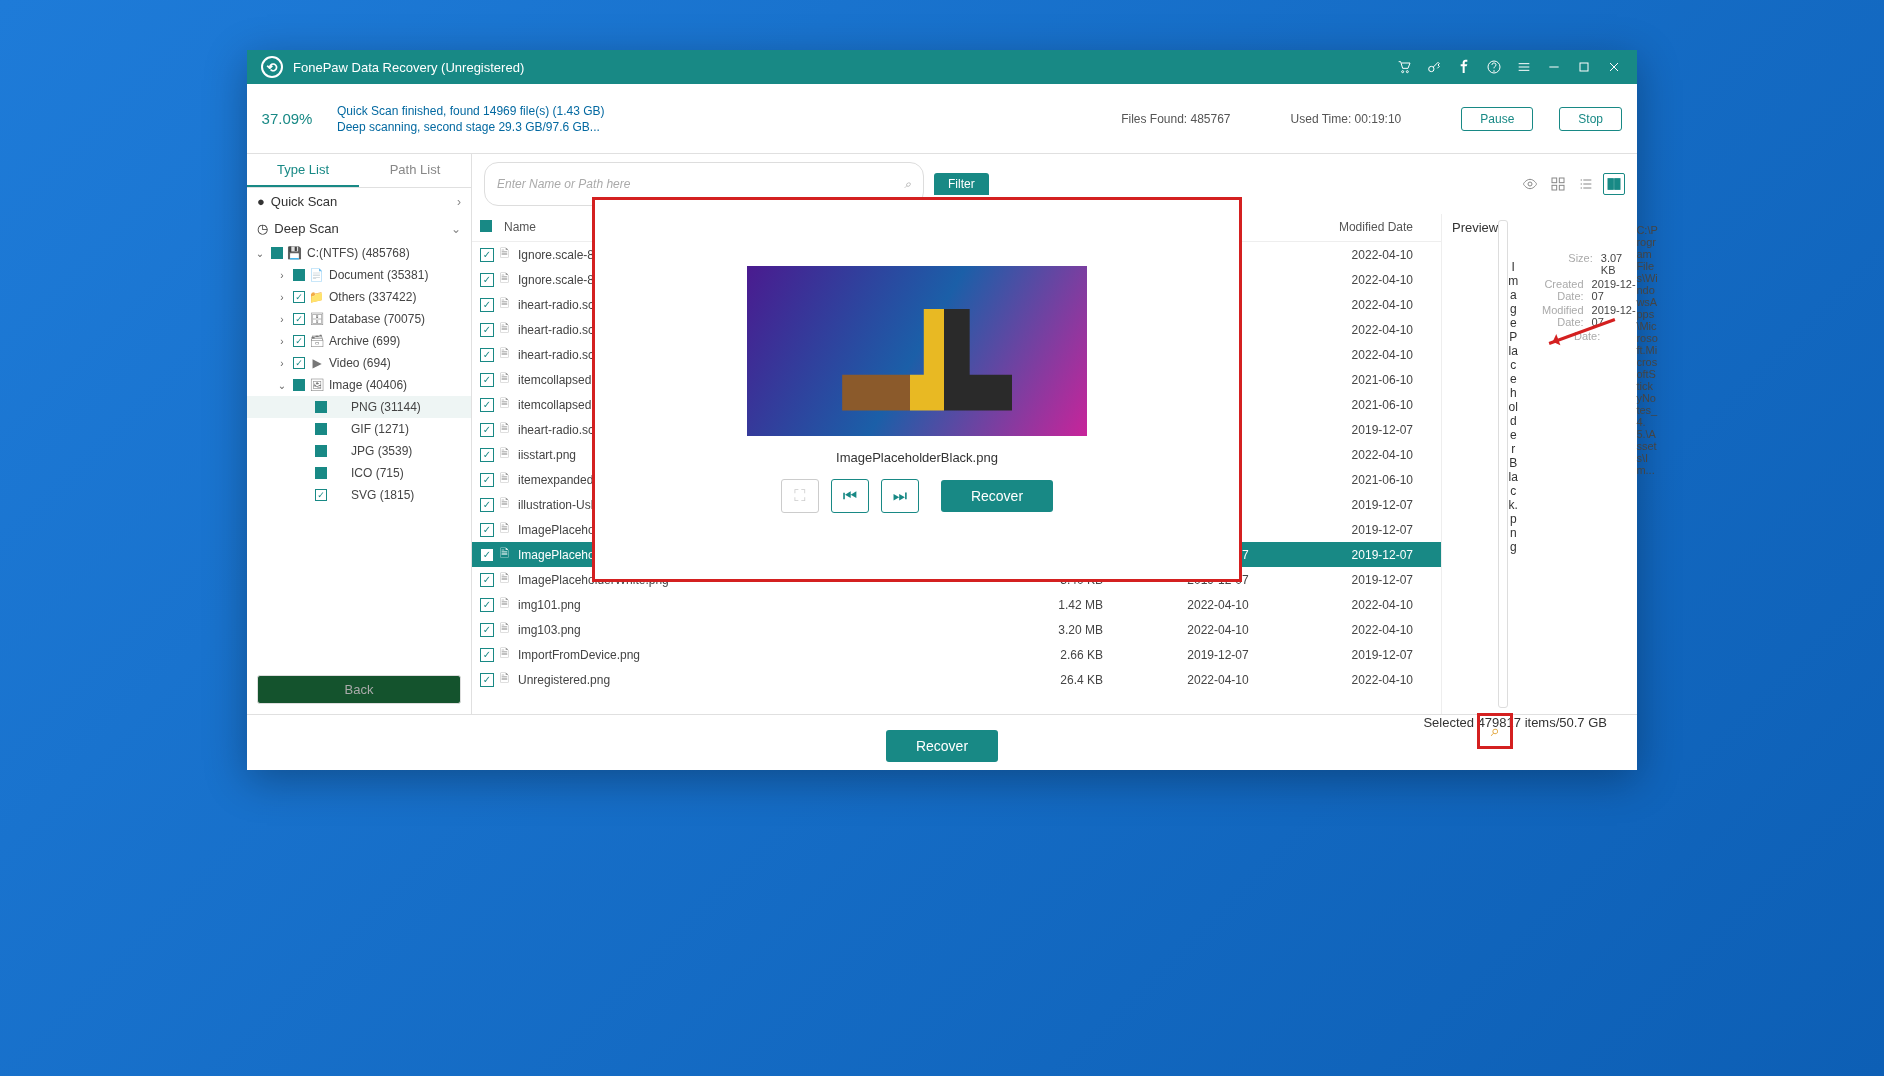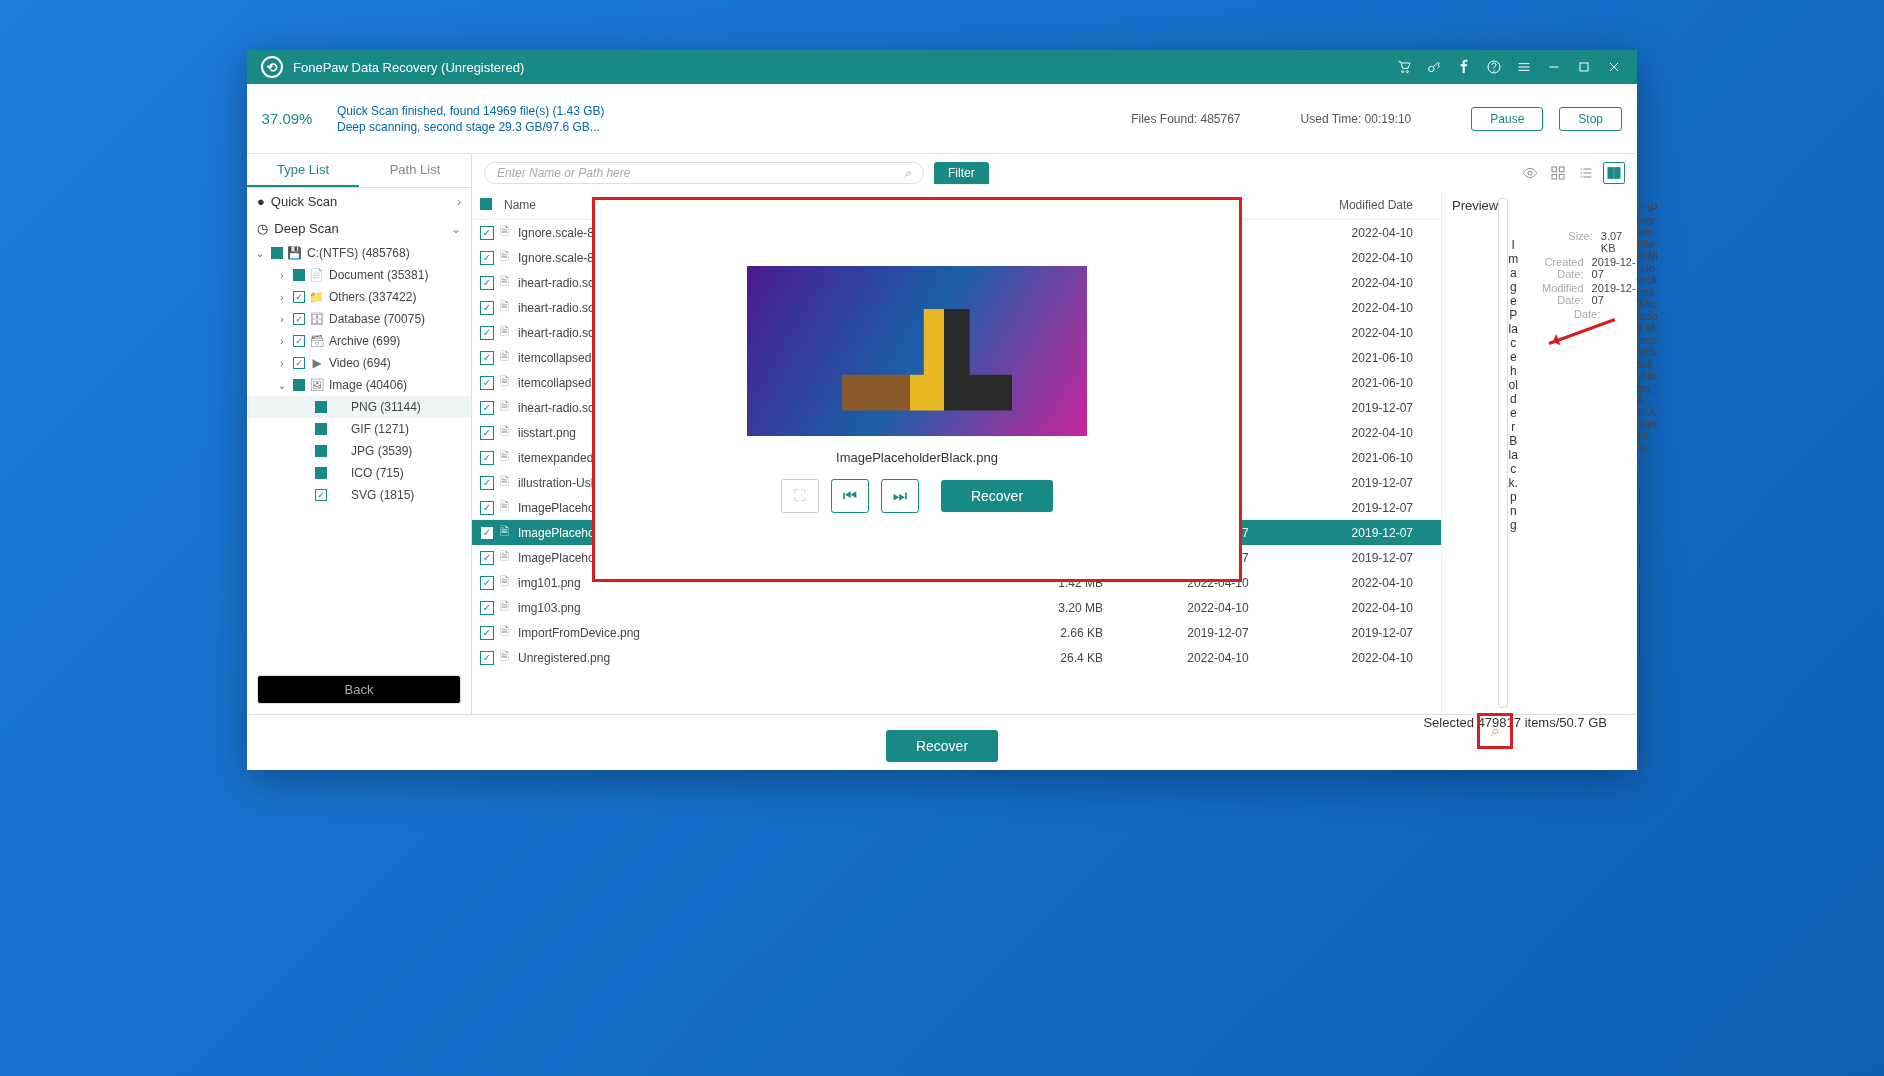--- a/index.html
+++ b/index.html
@@ -17,7 +17,7 @@
 .scaninfo { flex: 1; font-size: 12px; color: #0369a1; padding-left: 10px; }
 .scaninfo div { margin: 2px 0; }
 .filesfound, .usedtime { font-size: 12px; color: #555; margin-right: 60px; }
-.scanbtns { display: flex; gap: 16px; margin-right: 15px; }
+.scanbtns { display: flex; gap: 26px; margin-right: 15px; }
 .scanbtn { border: 1px solid #188985; background: #fff; color: #188985; padding: 4px 18px; font-size: 12px; border-radius: 3px; cursor: pointer; }
 .content { display: flex; height: 560px; }
 .sidebar { width: 225px; border-right: 1px solid #e0e0e0; display: flex; flex-direction: column; overflow: hidden; }

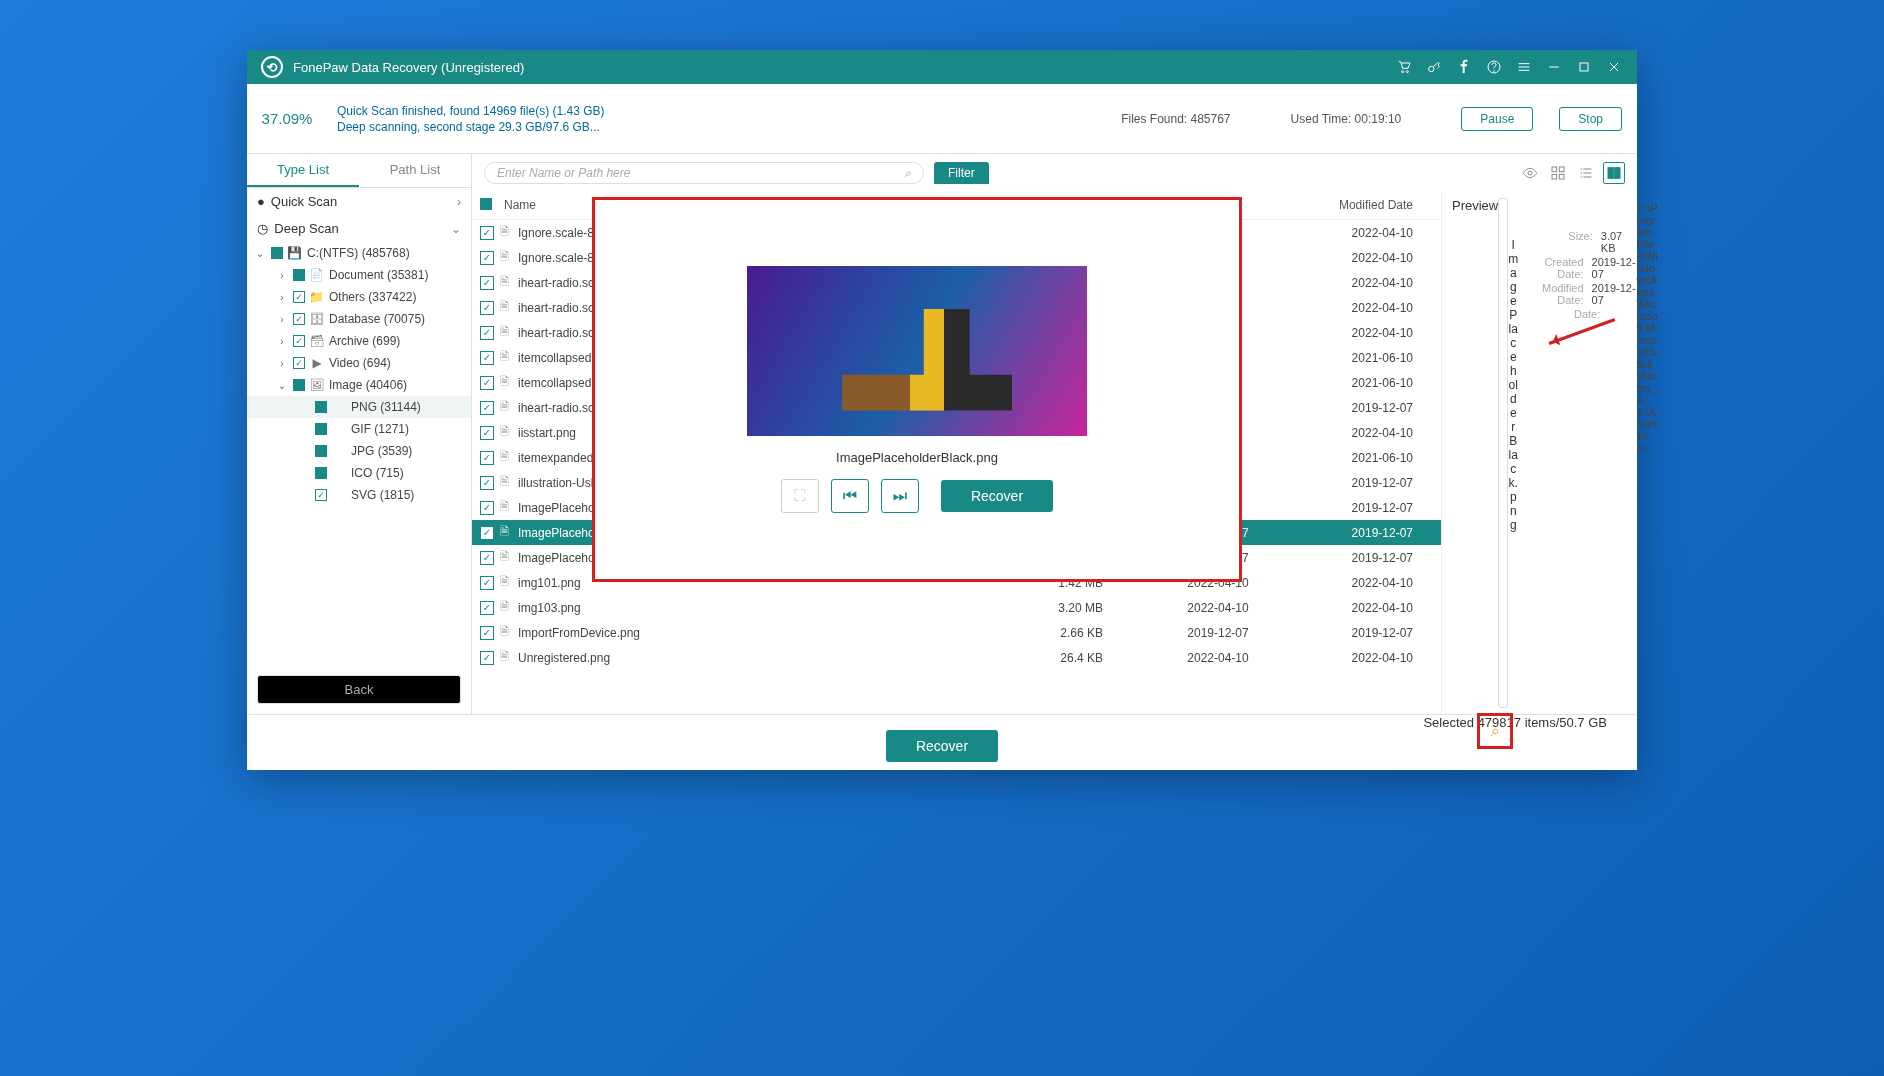--- a/index.html
+++ b/index.html
@@ -37,7 +37,7 @@
 .backbtn { margin: 10px; border: 1px solid #ddd; background: #000000; padding: 6px 0; text-align: center; font-size: 13px; color: #aaa; border-radius: 3px; cursor: pointer; }
 .main { flex: 1; display: flex; flex-direction: column; }
 .searchrow { display: flex; align-items: center; padding: 8px 12px; gap: 10px; }
-.searchbox { flex: 0 0 440px; border: 1px solid #ddd; border-radius: 14px; padding: 3px 12px; font-size: 12px; font-style: italic; color: #aaa; display: flex; align-items: center; }
+.searchbox { flex: 0 0 440px; border: 1px solid #ddd; border-radius: 14px; padding: 14px 12px; font-size: 12px; font-style: italic; color: #aaa; display: flex; align-items: center; }
 .searchbox .sicon { margin-left: auto; color: #aaa; }
 .filterbtn { background: #188985; color: #fff; border: none; padding: 4px 14px; font-size: 12px; border-radius: 3px 3px 0 0; cursor: pointer; }
 .viewicons { margin-left: auto; display: flex; gap: 6px; align-items: center; }

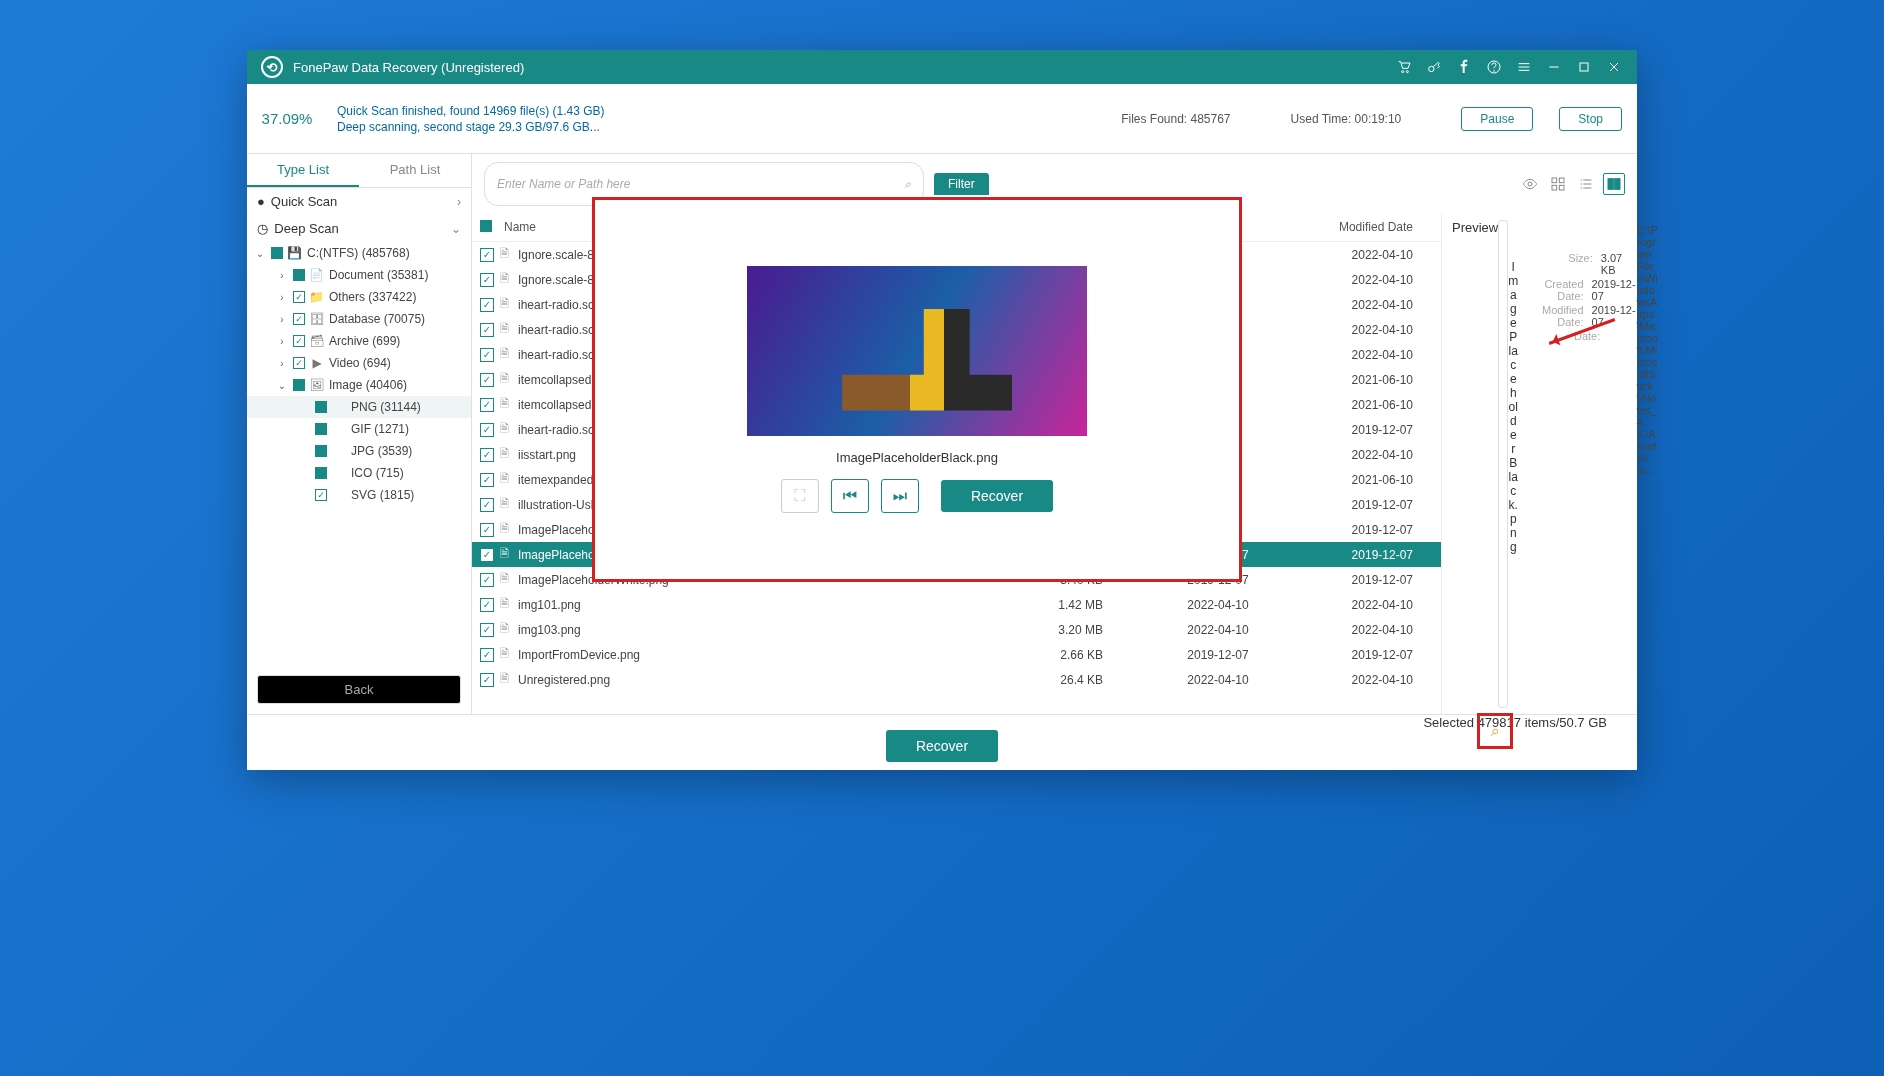--- a/index.html
+++ b/index.html
@@ -34,7 +34,7 @@
 .tnode .ticon { width: 16px; font-size: 12px; color: #777; text-align: center; }
 .tnode.sel { background: #eef5f4; }
 .tnode .lbl { color: #444; }
-.backbtn { margin: 10px; border: 1px solid #ddd; background: #000000; padding: 6px 0; text-align: center; font-size: 13px; color: #aaa; border-radius: 3px; cursor: pointer; }
+.backbtn { margin: 10px; border: 1px solid #ddd; background: #14532d; padding: 6px 0; text-align: center; font-size: 13px; color: #aaa; border-radius: 3px; cursor: pointer; }
 .main { flex: 1; display: flex; flex-direction: column; }
 .searchrow { display: flex; align-items: center; padding: 8px 12px; gap: 10px; }
 .searchbox { flex: 0 0 440px; border: 1px solid #ddd; border-radius: 14px; padding: 14px 12px; font-size: 12px; font-style: italic; color: #aaa; display: flex; align-items: center; }

